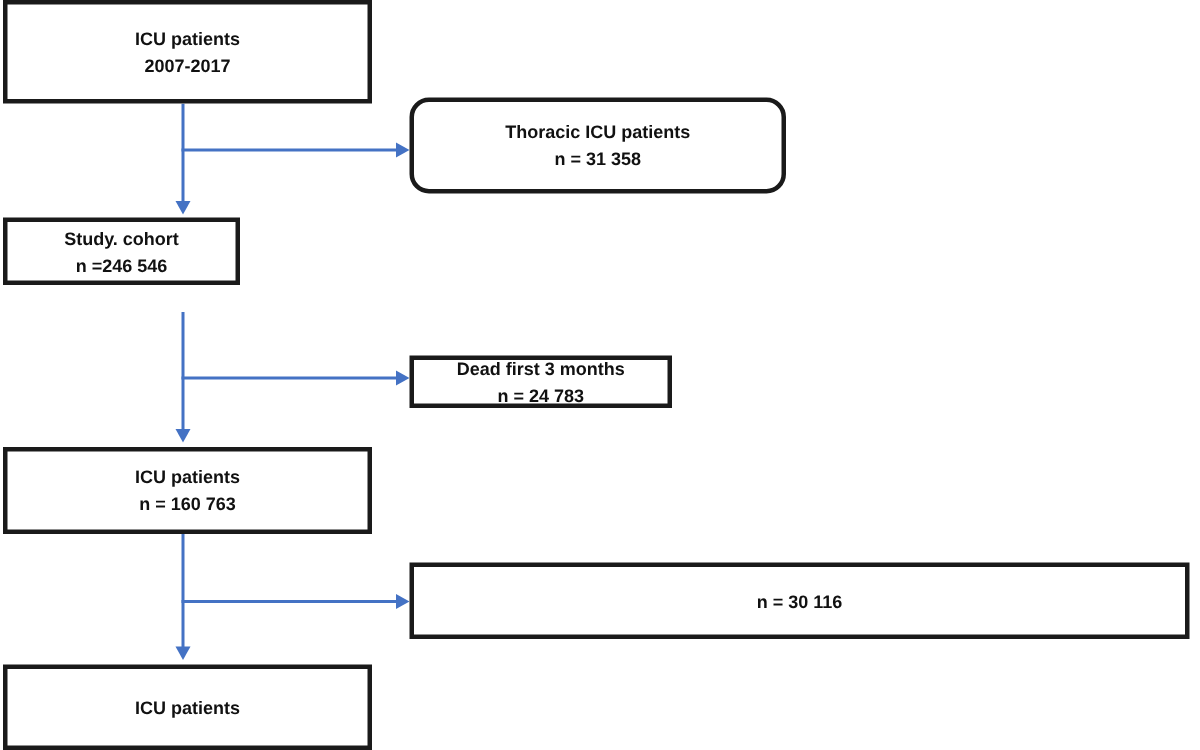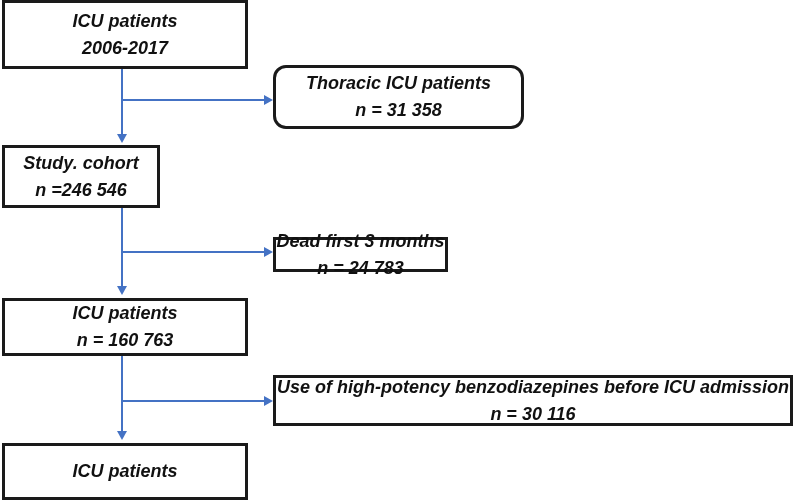--- a/index.html
+++ b/index.html
@@ -28,10 +28,9 @@
     text-align: left;
     color: #111111;
     font-weight: bold;
-    font-size: 18px;
+    font-size: 12px;
     line-height: 1.5;
     z-index: 3;
-    font-style: italic;
   }
   .node .line { display: block; white-space: nowrap; }
 

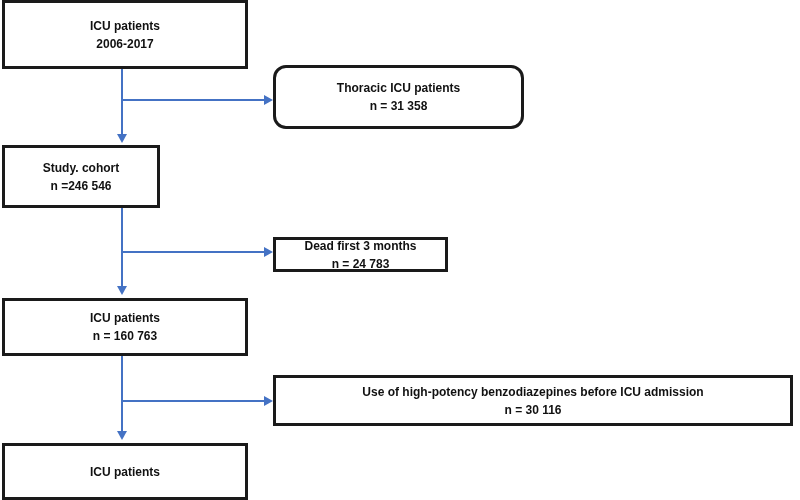--- a/index.html
+++ b/index.html
@@ -102,7 +102,7 @@
 
   <div class="node" id="node-icu-total">
     <span class="line">ICU patients</span>
-    <span class="line">2006-2017</span>
+    <span class="line">2007-2017</span>
   </div>
 
   <div class="node" id="node-excl-thoracic">

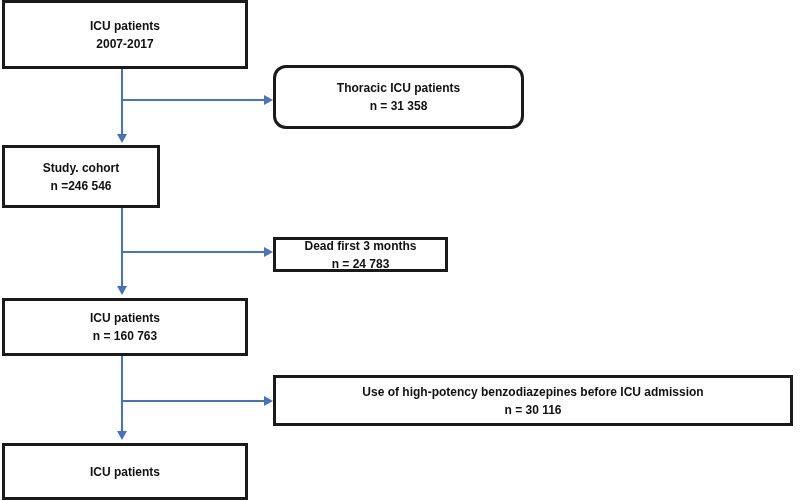--- a/index.html
+++ b/index.html
@@ -36,7 +36,7 @@
 
   
   #node-icu-total   { left: 2px;  top: 0px;   width: 246px; height: 69px; }
-  #node-study-cohort{ left: 2px;  top: 145px; width: 158px; height: 63px; }
+  #node-study-cohort{ left: 2px;  top: 145px; width: 158px; height: 45px; }
   #node-icu-alive   { left: 2px;  top: 298px; width: 246px; height: 58px; }
   #node-icu-final   { left: 2px;  top: 443px; width: 246px; height: 57px; }
 

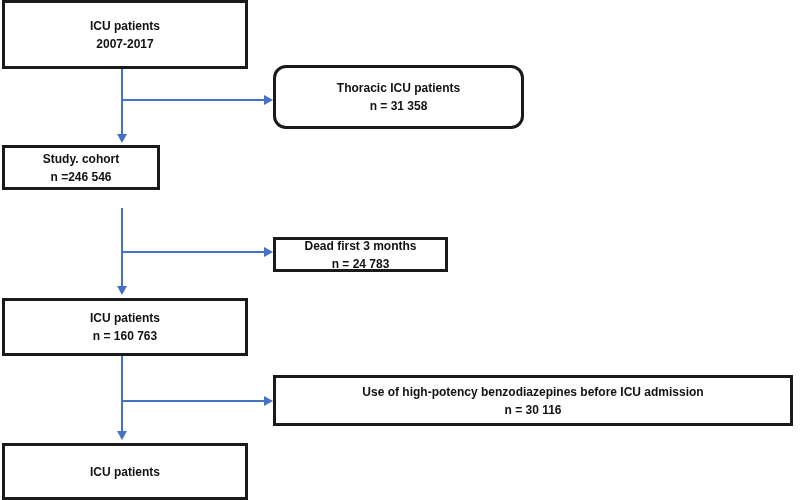--- a/index.html
+++ b/index.html
@@ -126,7 +126,6 @@
   </div>
 
   <div class="node" id="node-excl-benzo">
-    <span class="line">Use of high-potency benzodiazepines before ICU admission</span>
     <span class="line">n = 30 116</span>
   </div>
 

